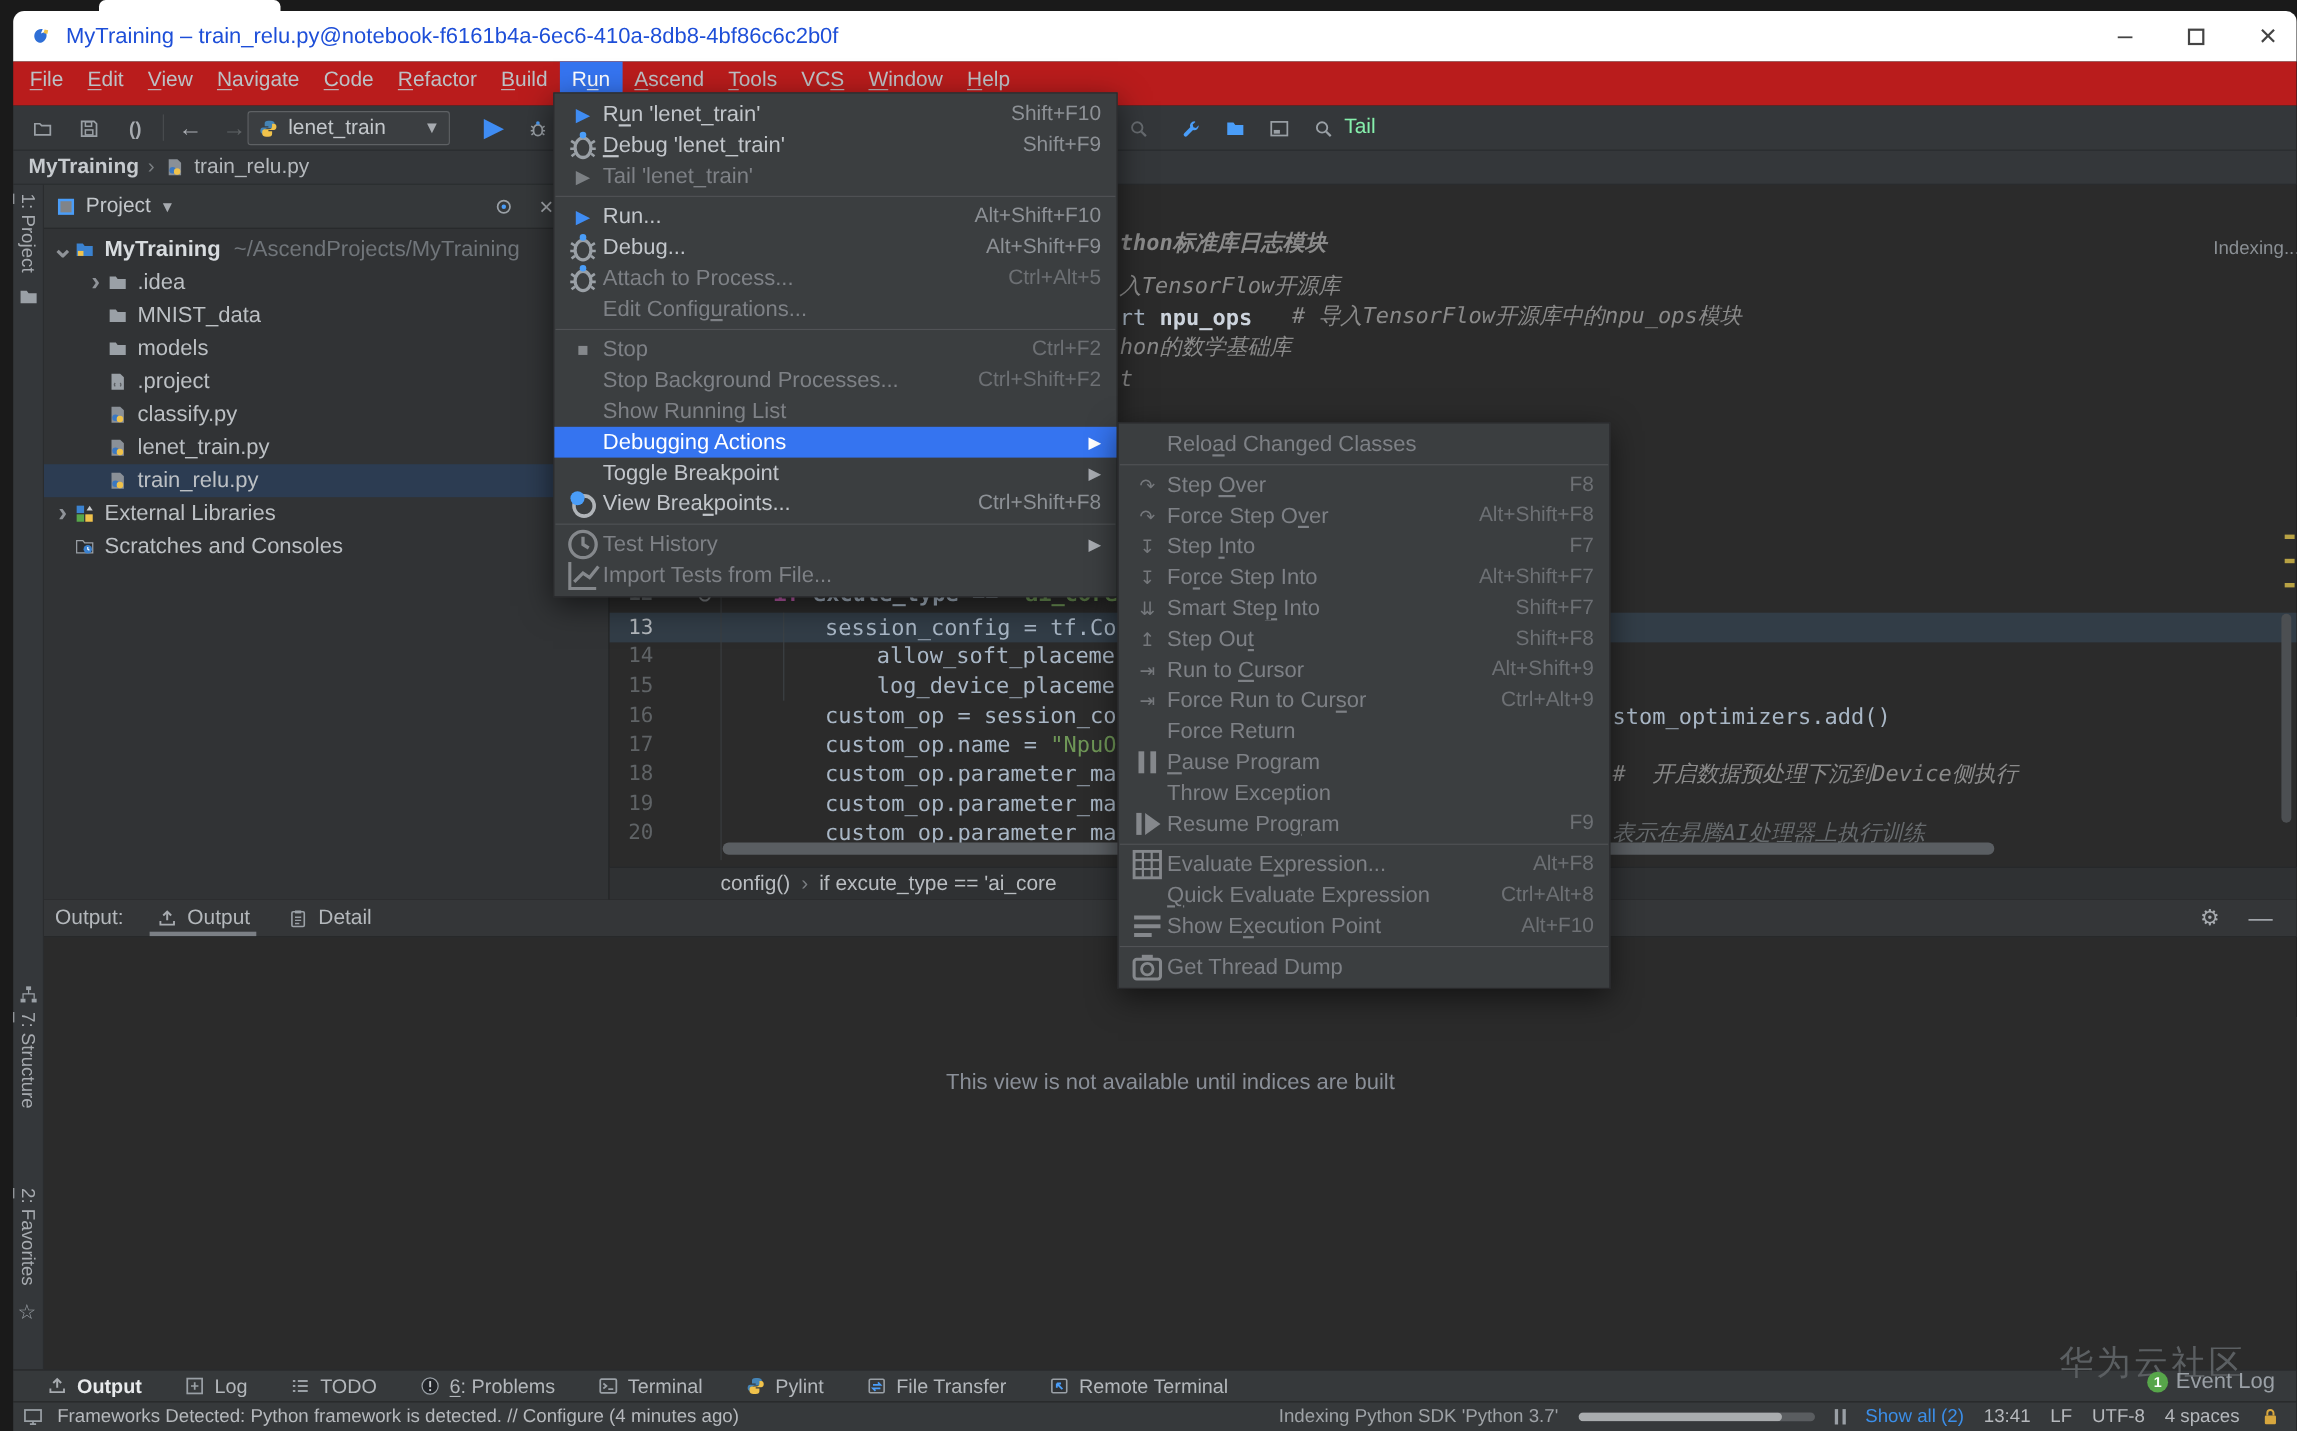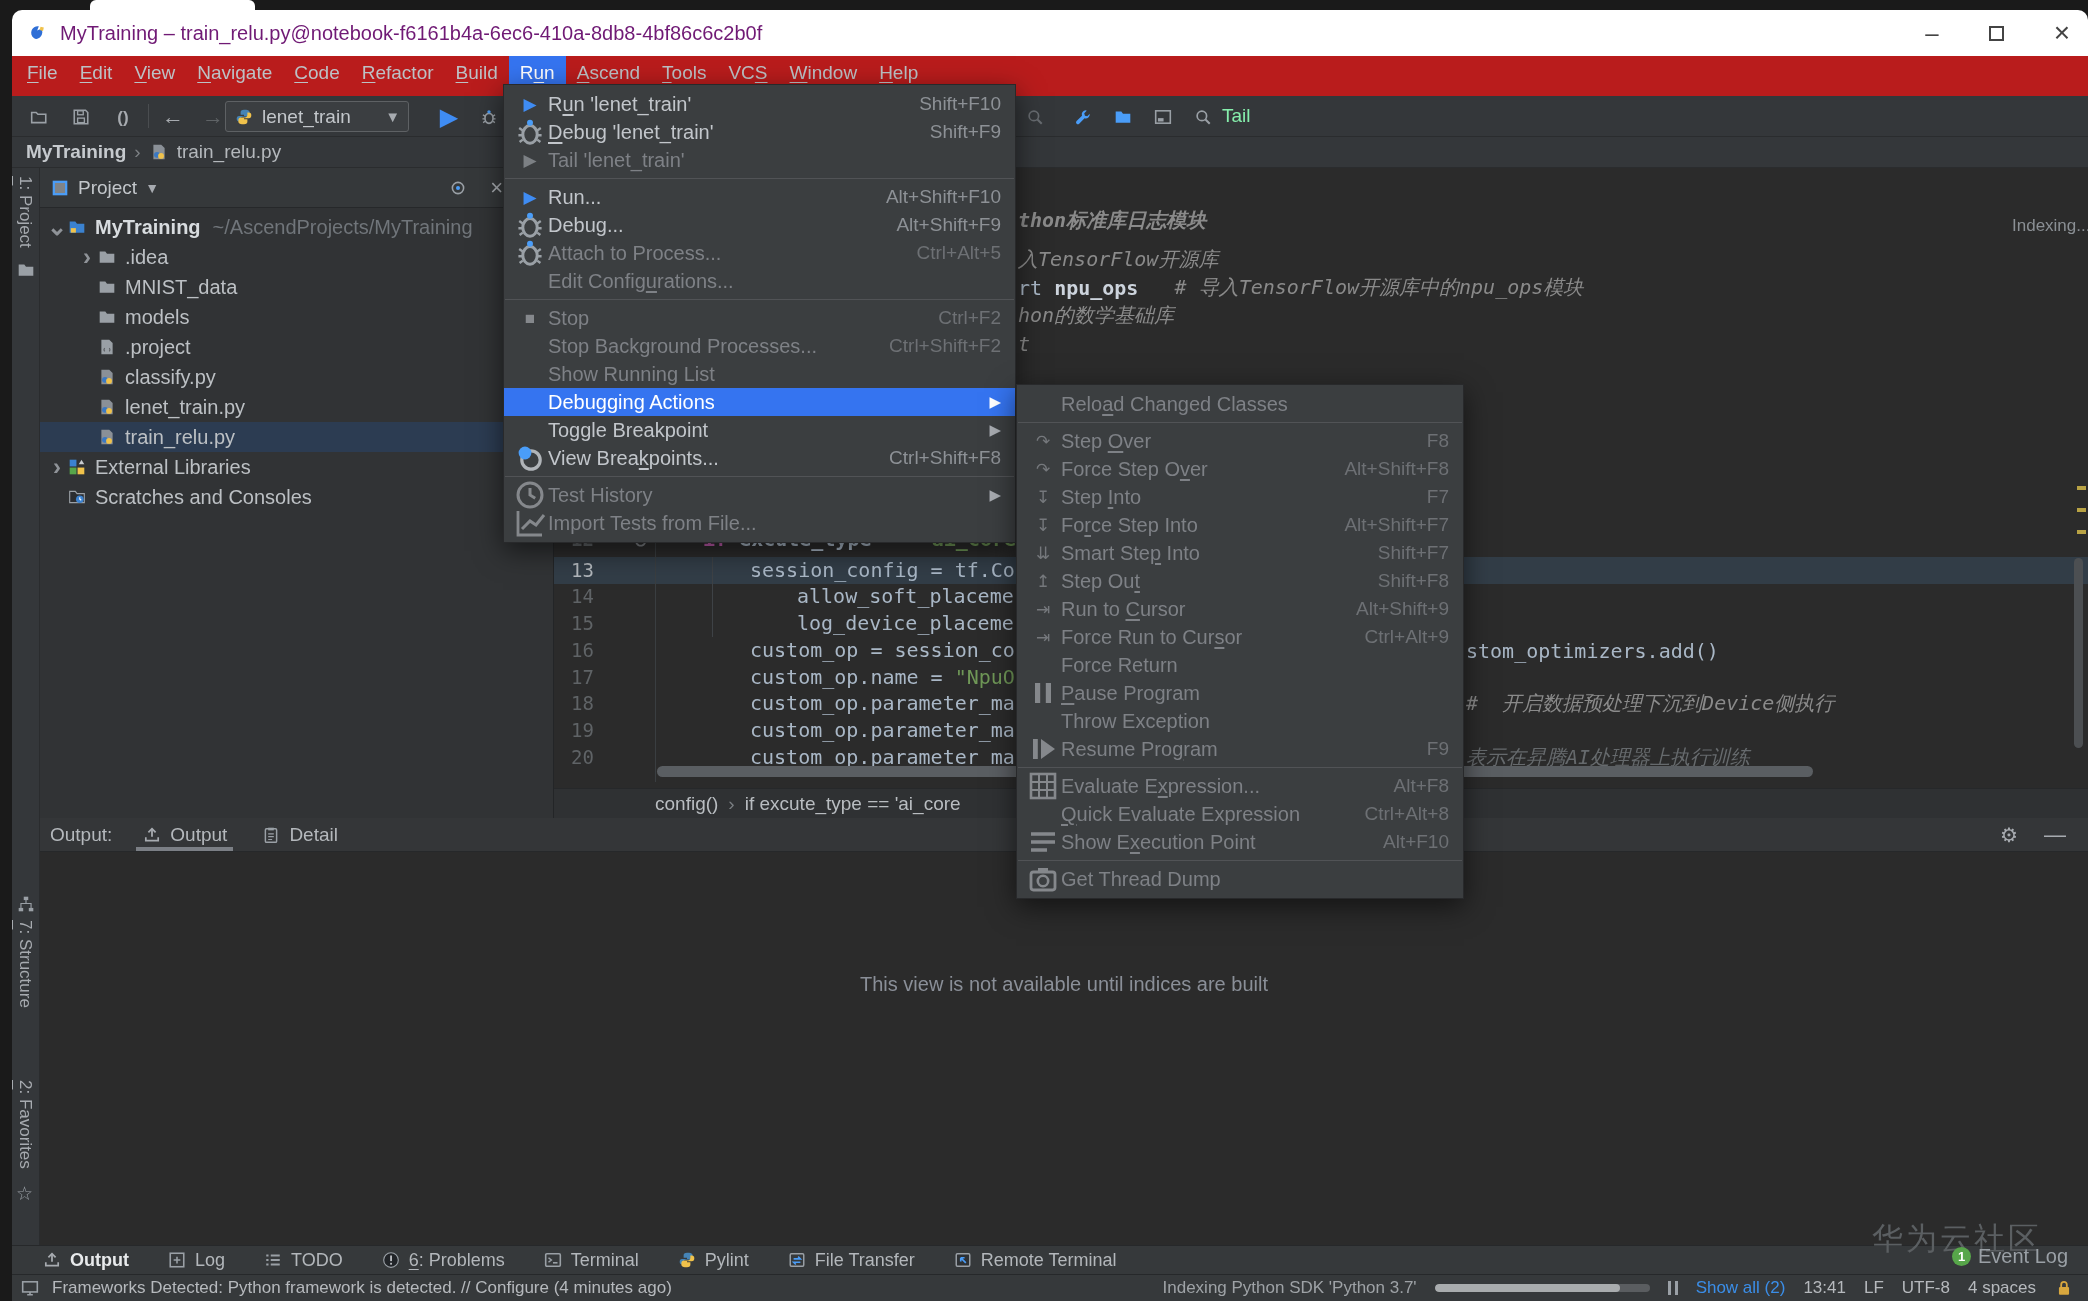--- a/index.html
+++ b/index.html
@@ -13,7 +13,7 @@
 .sliver{position:absolute;left:90px;top:0;width:165px;height:10px;background:#ffffff;border-radius:6px 6px 0 0}
 .titlebar{position:absolute;left:12px;top:10px;right:0;height:46px;background:#ffffff;border-radius:10px 10px 0 0;display:flex;align-items:center;padding:0 18px 0 16px}
 .appicon svg{width:28px;height:28px}
-.tb-title{color:#701a75;font-size:20px;margin-left:12px;white-space:nowrap}
+.tb-title{color:#1d4ed8;font-size:20px;margin-left:12px;white-space:nowrap}
 .tb-controls{margin-left:auto;display:flex;align-items:center;gap:50px;color:#444}
 .wc{font-size:24px;line-height:1;cursor:default}
 .wc-box{width:15px;height:15px;border:2px solid #444}

